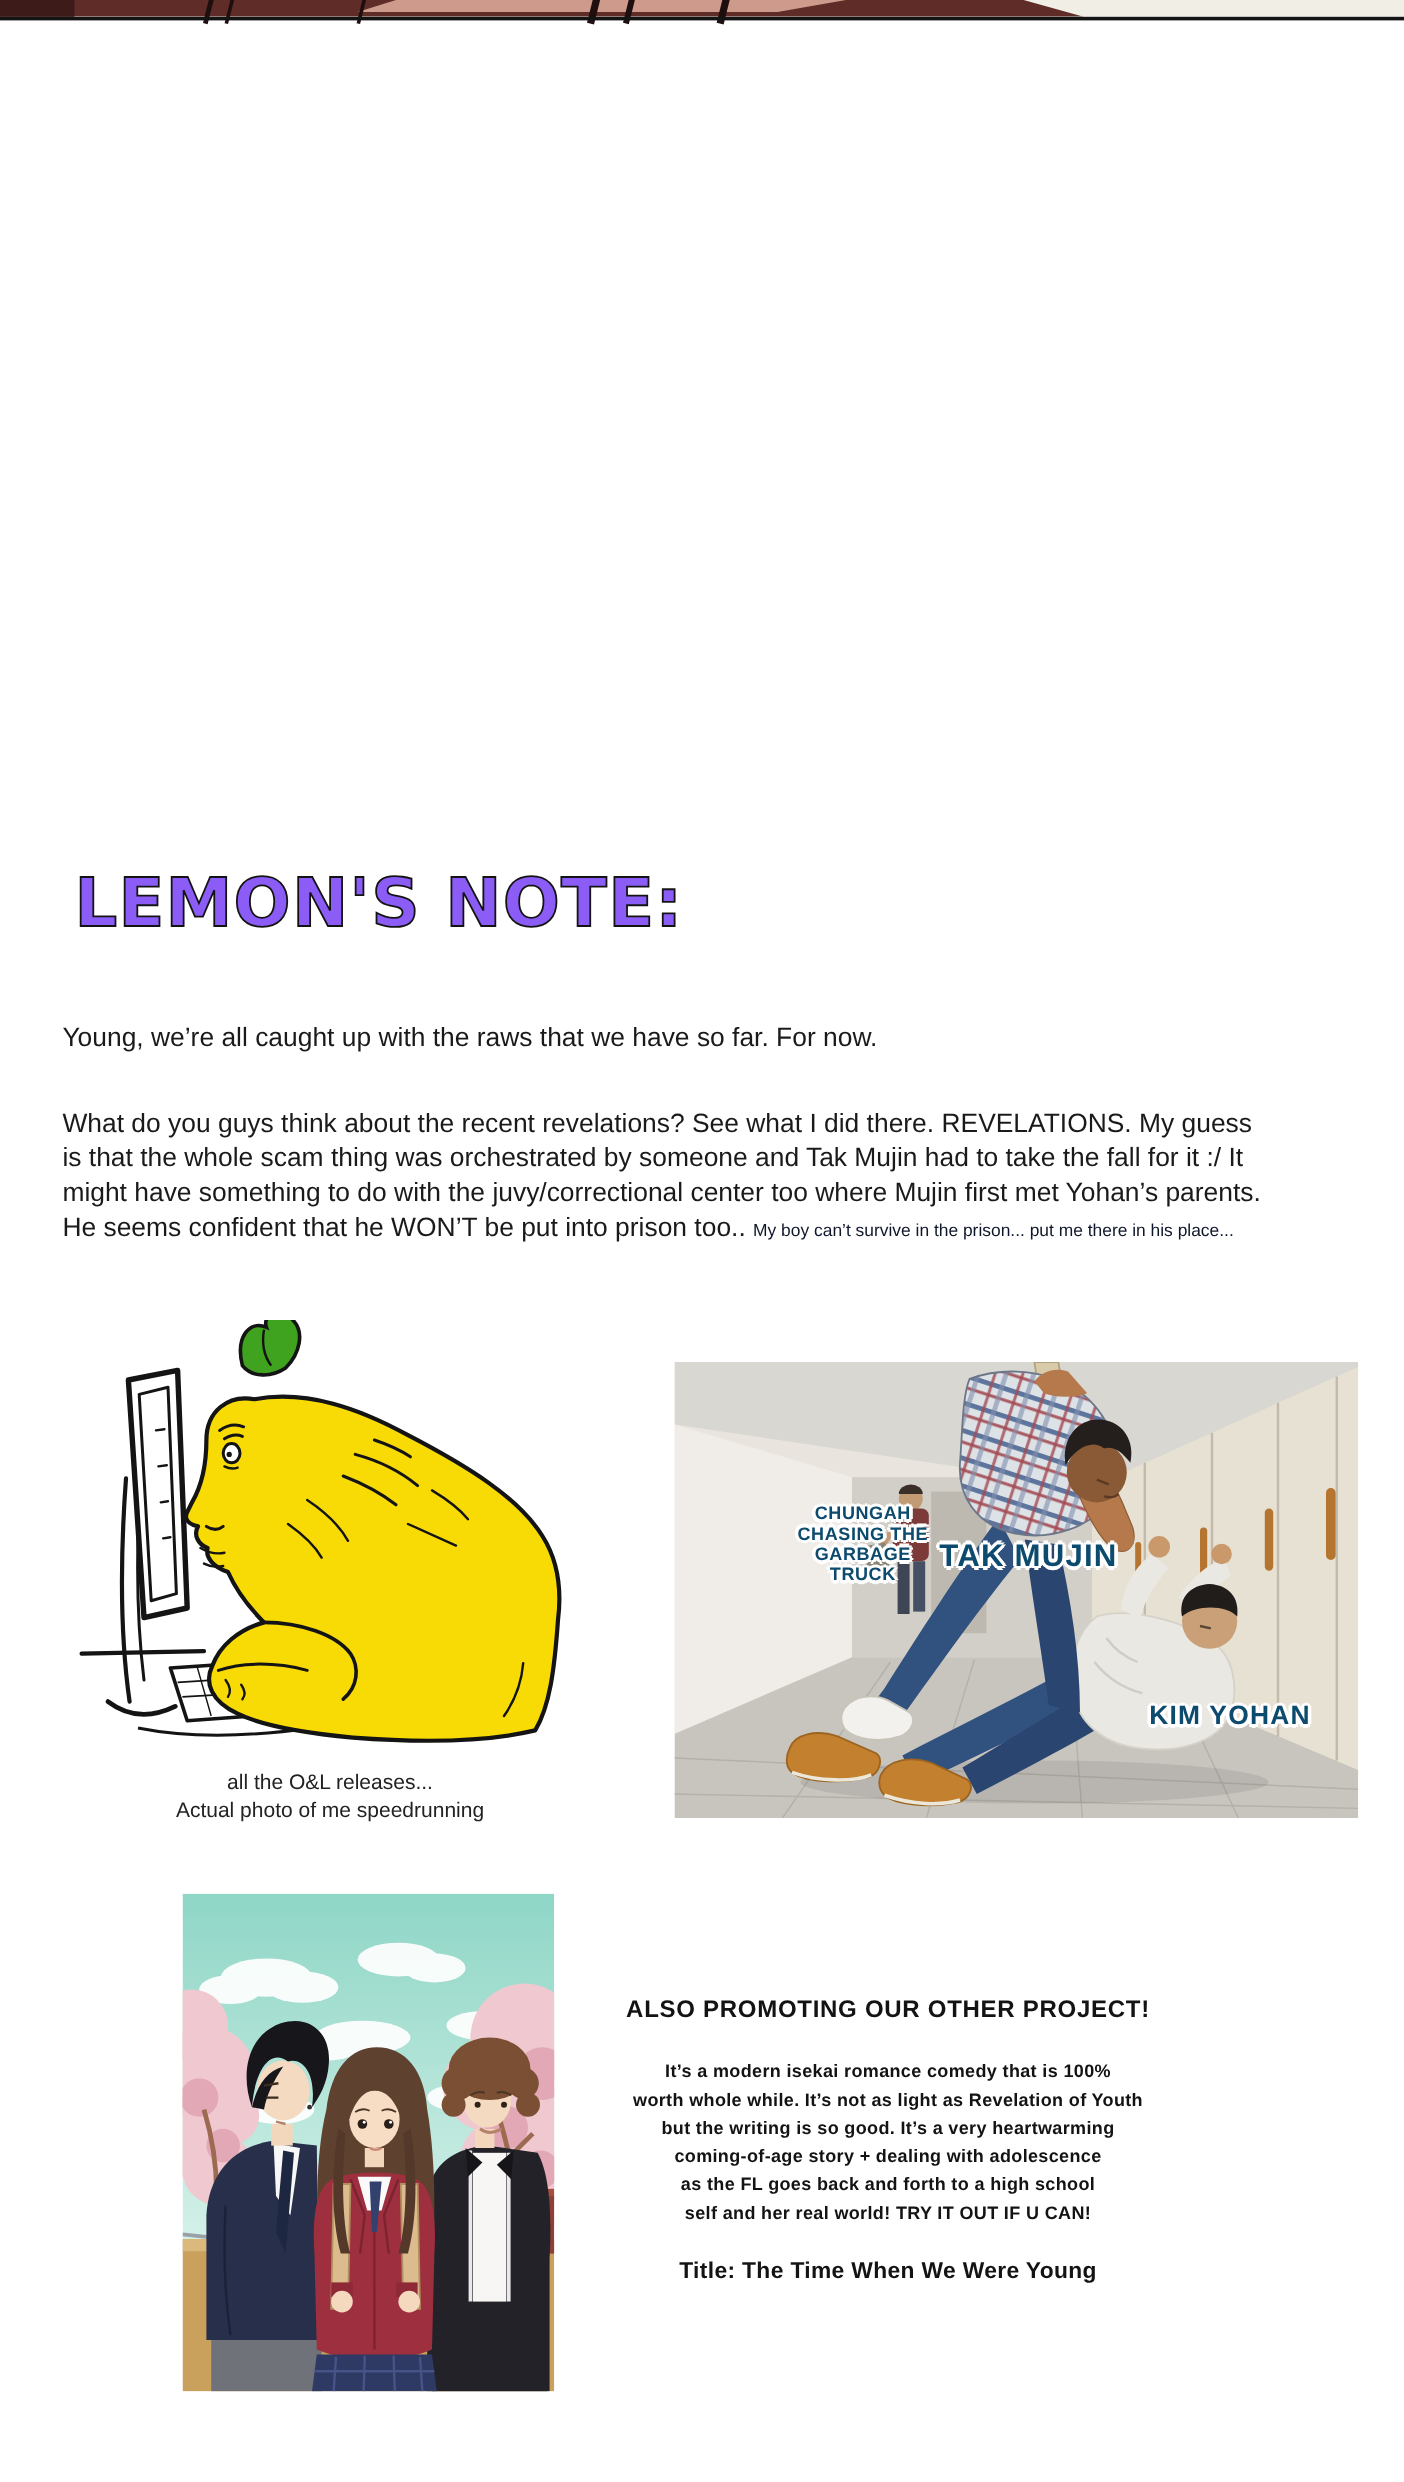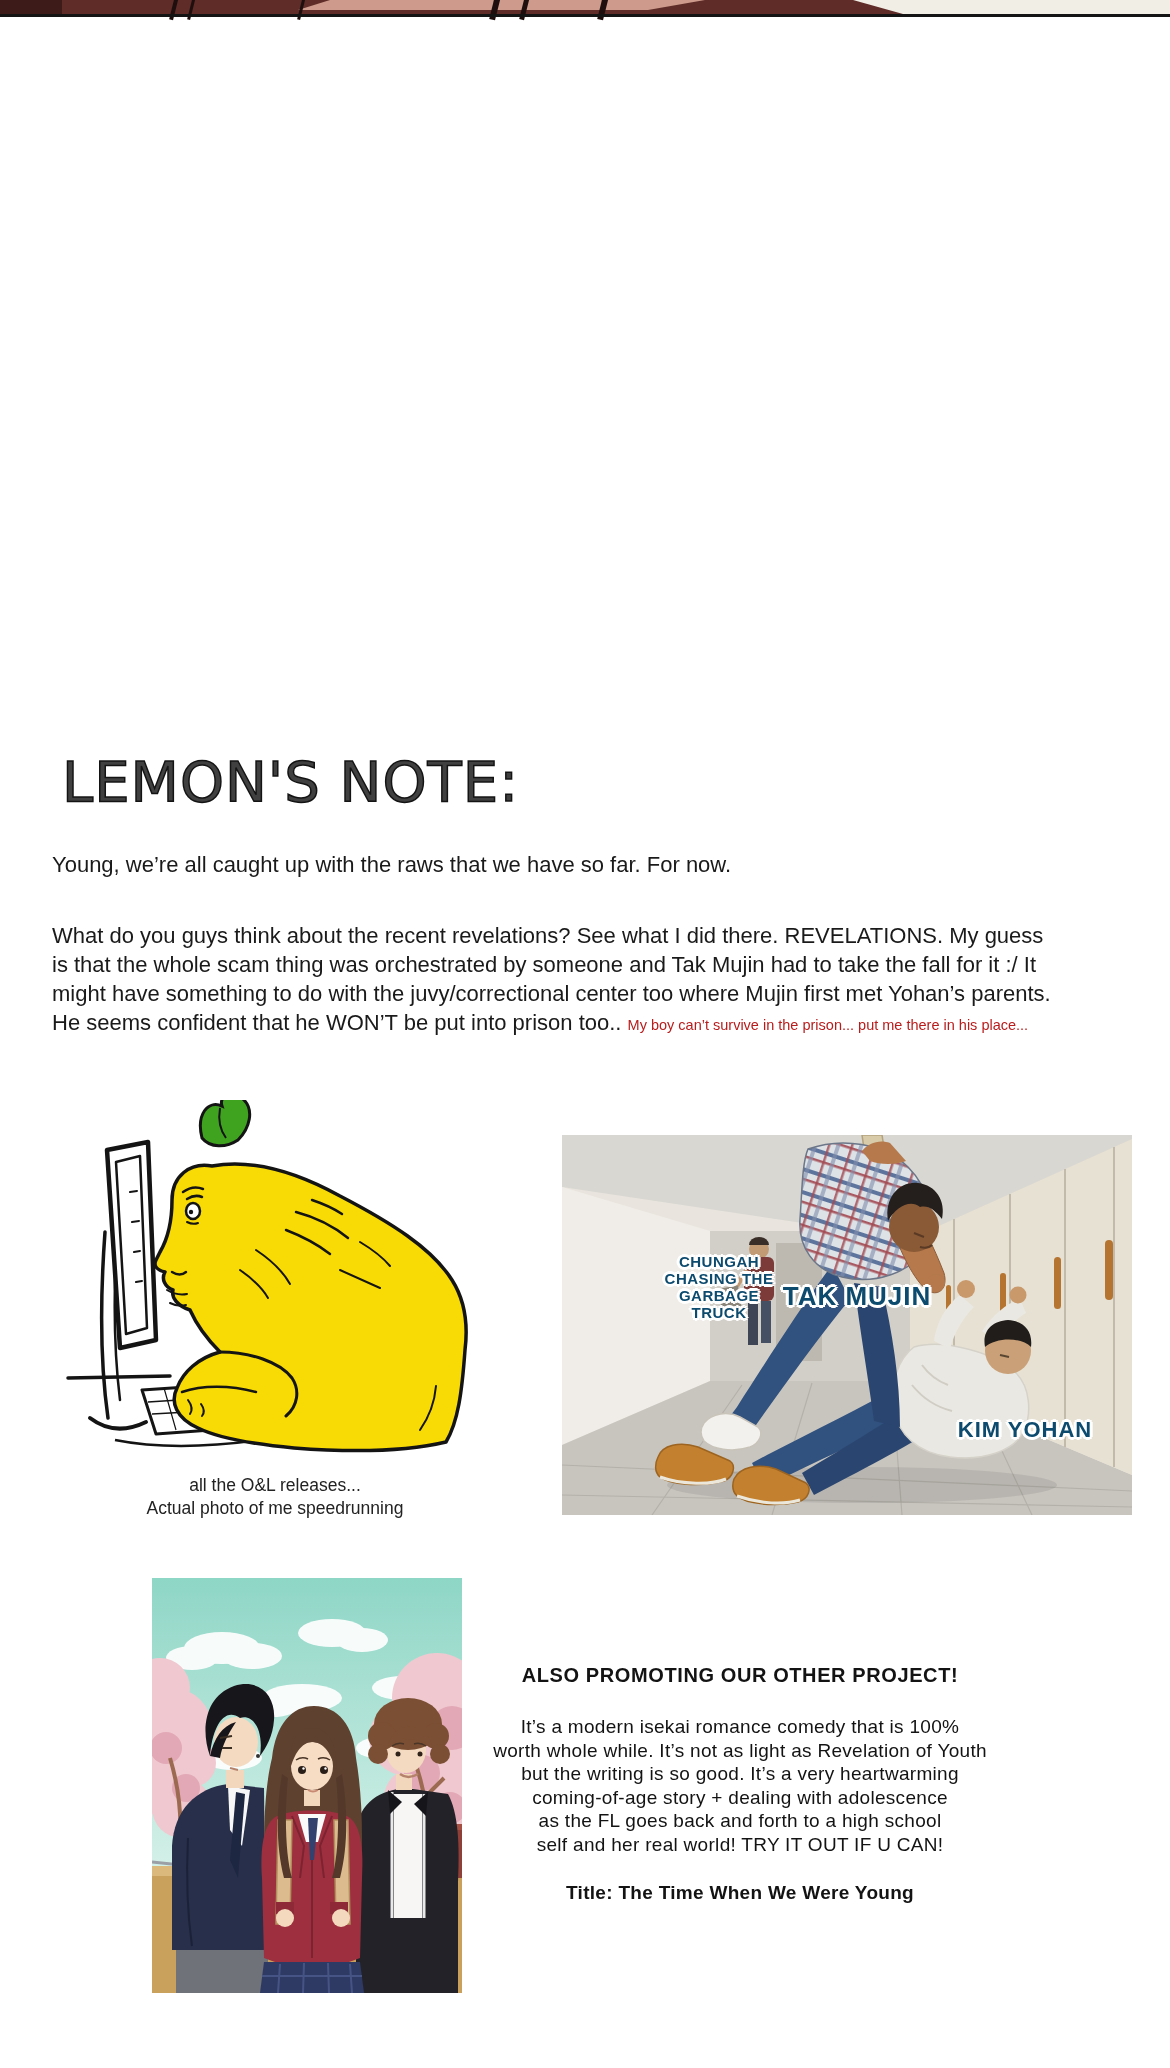--- a/index.html
+++ b/index.html
@@ -17,9 +17,8 @@
   .strip .bar{position:absolute;left:0;top:14px;width:1170px;height:3px;background:#141414;}
   
   .note-heading{position:absolute;left:62px;top:716px;font-size:56px;line-height:76px;
-                font-weight:400;letter-spacing:1px;color:#404040;
+                font-weight:700;letter-spacing:1px;color:#8b5cf6;
                 font-family:"DejaVu Sans","Liberation Sans",sans-serif;
-                margin-top:28px;
                 -webkit-text-stroke:1.5px #131313;}
   .para{position:absolute;left:52px;width:1012px;font-size:22px;line-height:29px;color:#1a1a1a;}
   .para1{top:850px;}

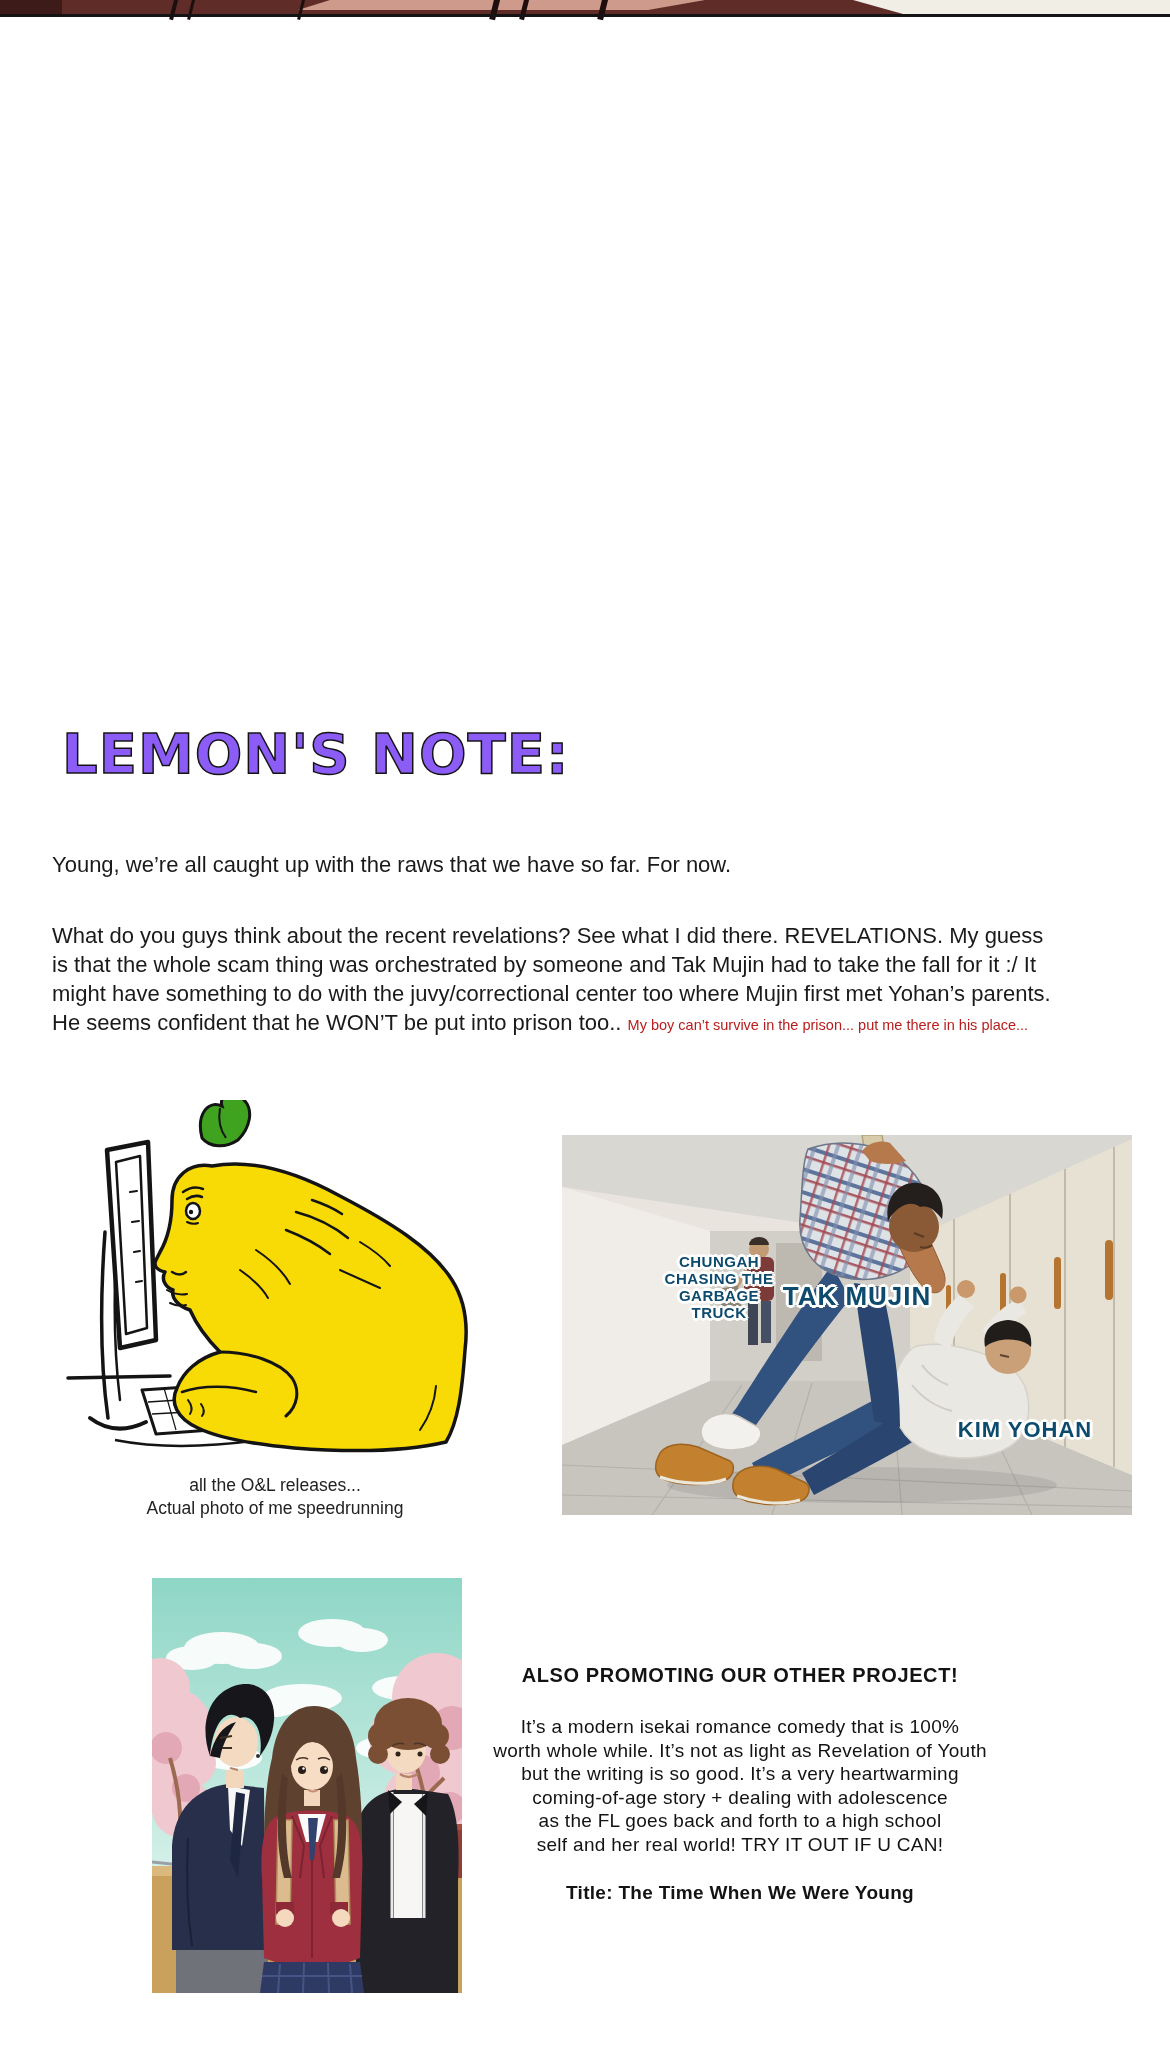--- a/index.html
+++ b/index.html
@@ -23,7 +23,7 @@
   .para{position:absolute;left:52px;width:1012px;font-size:22px;line-height:29px;color:#1a1a1a;}
   .para1{top:850px;}
   .para2{top:921px;}
-  .aside{font-size:14.5px;line-height:17px;color:#b91c1c;}
+  .aside{font-size:14.5px;line-height:17px;color:#0f172a;}
   
   .lemon-wrap{position:absolute;left:60px;top:1100px;width:420px;height:368px;}
   .lemon-caption{position:absolute;left:55px;top:1474px;width:440px;text-align:center;

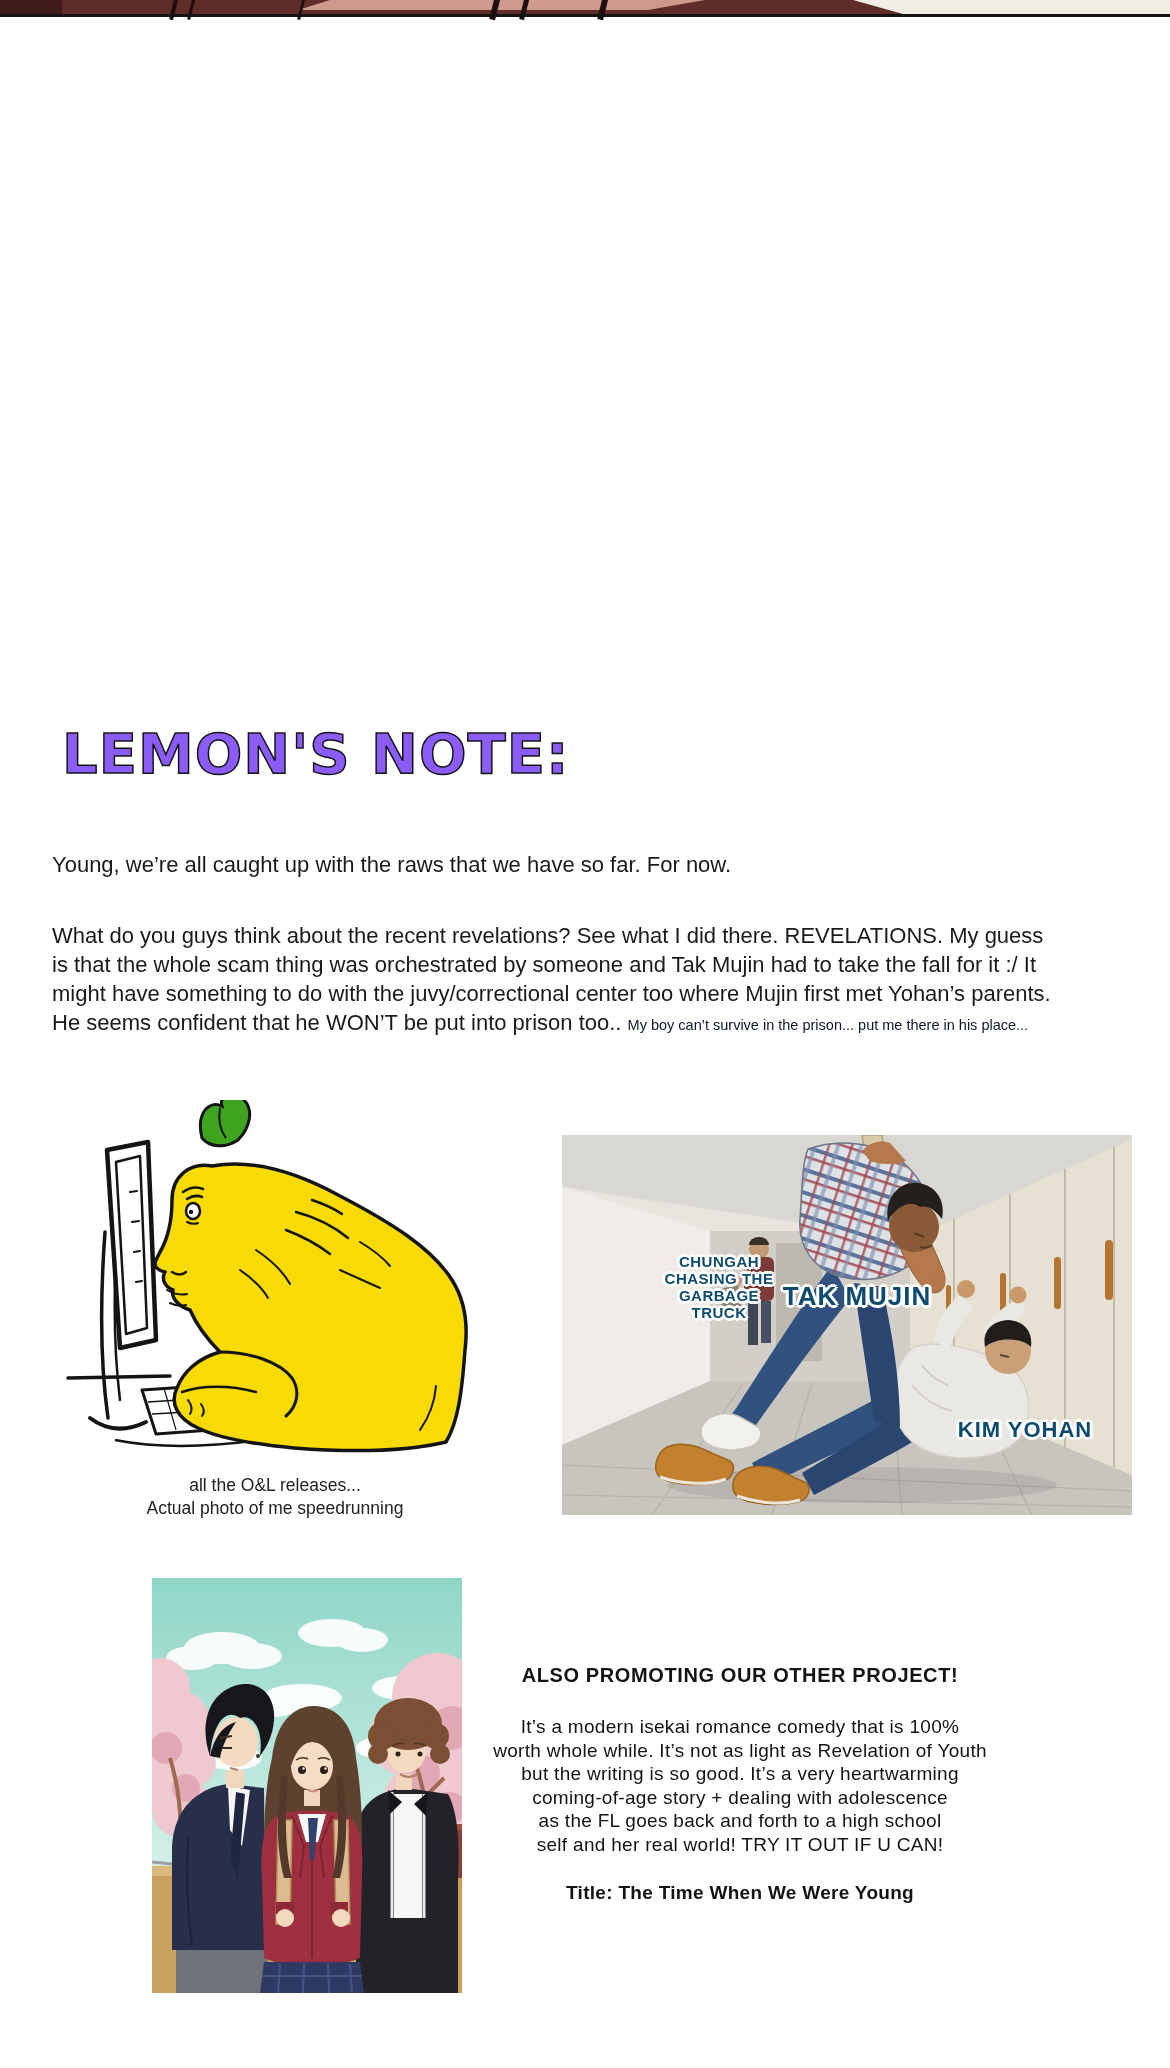--- a/index.html
+++ b/index.html
@@ -43,7 +43,7 @@
   
   .promo{position:absolute;left:455px;top:1664px;width:570px;text-align:center;color:#131313;}
   .promo-heading{font-size:20px;font-weight:600;letter-spacing:.6px;}
-  .promo-lines{margin-top:28px;font-size:19px;line-height:23.5px;letter-spacing:.3px;font-weight:400;}
+  .promo-lines{margin-top:28px;font-size:15px;line-height:23.5px;letter-spacing:.3px;font-weight:700;}
   .promo-title{margin-top:26px;font-size:19px;font-weight:600;letter-spacing:.3px;}
 </style>
 </head>

